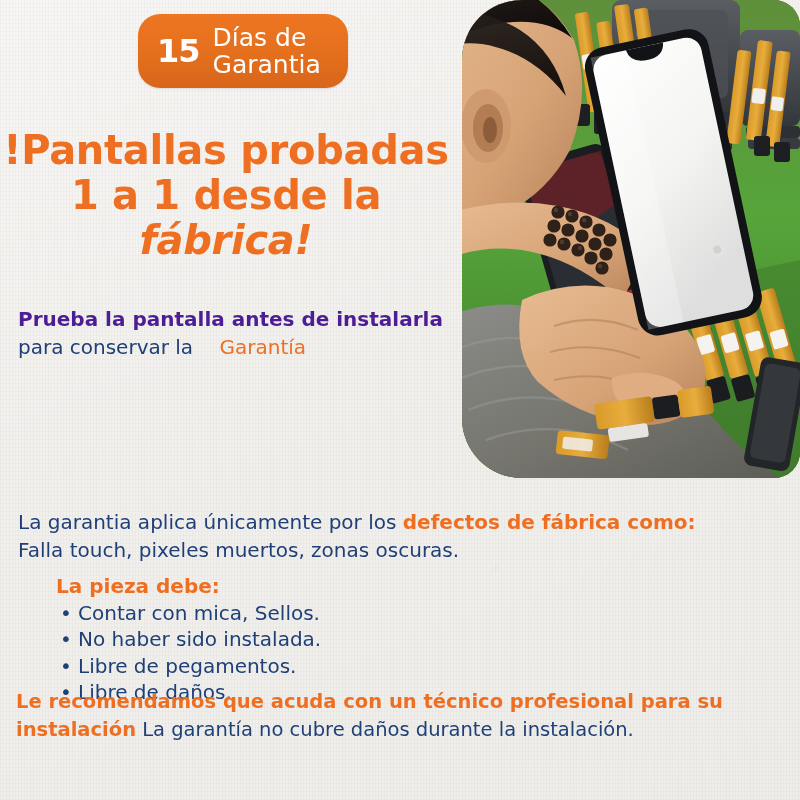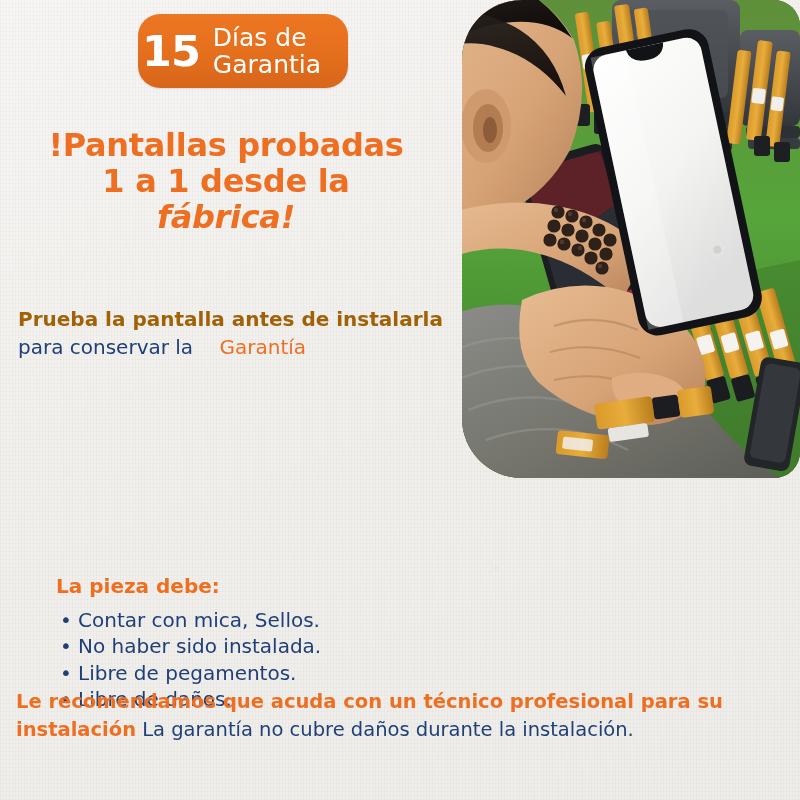--- a/index.html
+++ b/index.html
@@ -34,8 +34,8 @@
     box-shadow:0 1px 2px rgba(0,0,0,0.10);
   }
   #badge-days-number{
-    color:#ffffff;font-weight:bold;font-size:43px;line-height:1;
-    margin-left:4px;letter-spacing:-1px;
+    color:#ffffff;font-weight:bold;font-size:32px;line-height:1;
+    margin-left:19px;letter-spacing:-1px;
     font-family:"DejaVu Sans", sans-serif;
   }
   #badge-label{

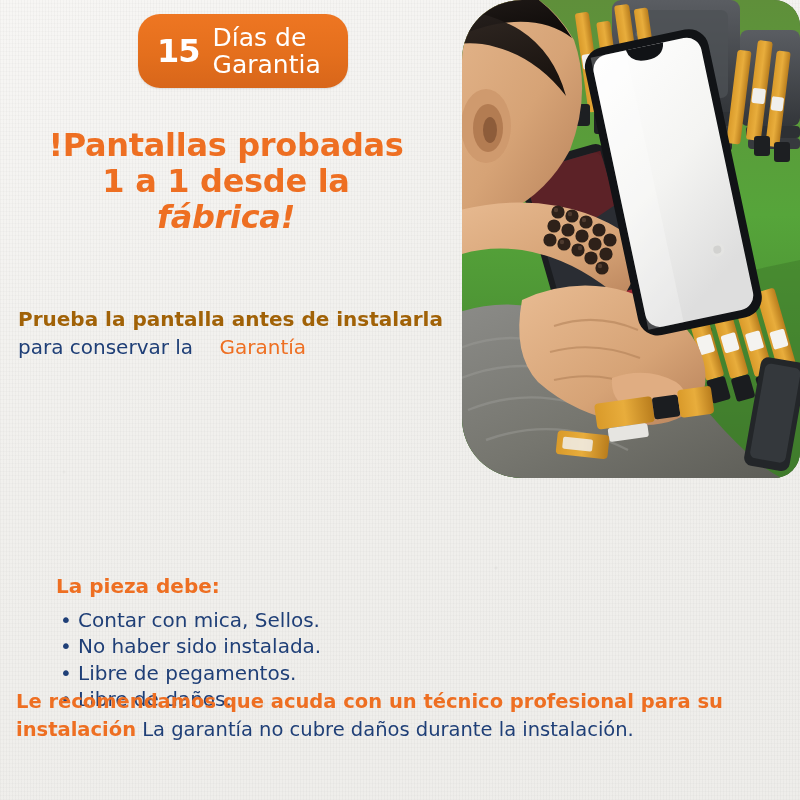--- a/index.html
+++ b/index.html
@@ -47,7 +47,7 @@
   
   #headline{
     position:absolute;left:0px;top:128px;width:452px;
-    color:#ee6f22;font-weight:bold;font-size:32px;line-height:1.12;
+    color:#ee6f22;font-weight:bold;font-size:40px;line-height:1.12;
     text-align:center;letter-spacing:-0.3px;
     font-family:"DejaVu Sans", sans-serif;
   }

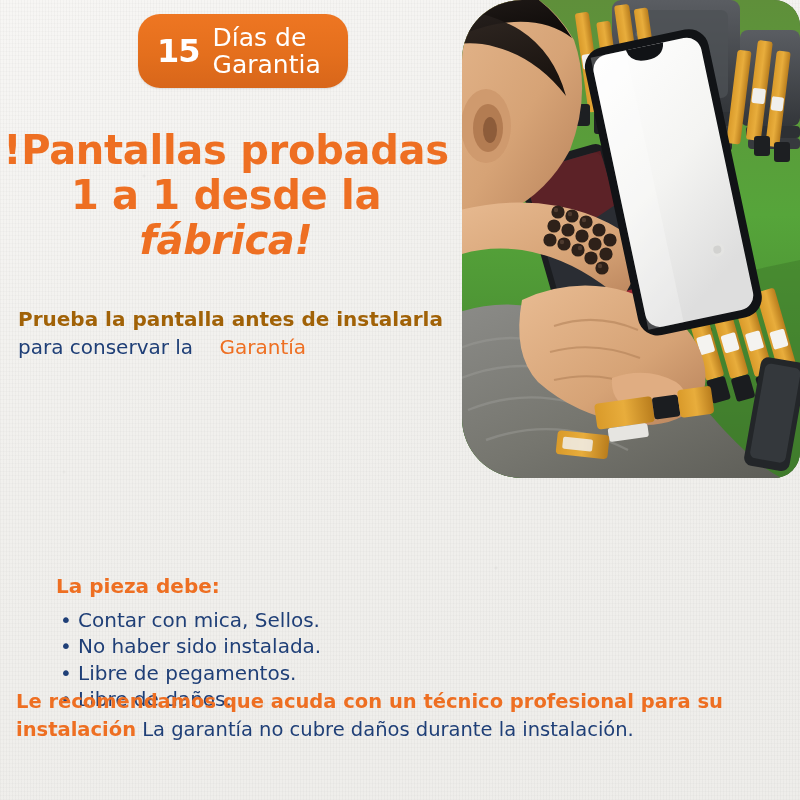--- a/index.html
+++ b/index.html
@@ -61,7 +61,7 @@
     font-size:20px;line-height:1.38;
     font-family:"DejaVu Sans", sans-serif;
   }
-  #subhead .orange{color:#a16207;font-weight:bold;display:block;}
+  #subhead .orange{color:#4c1d95;font-weight:bold;display:block;}
   #subhead .blueline{color:#1f3f77;display:block;}
   #subhead .blueline .warranty-word{color:#ee6f22;font-weight:normal;margin-left:20px;}
 

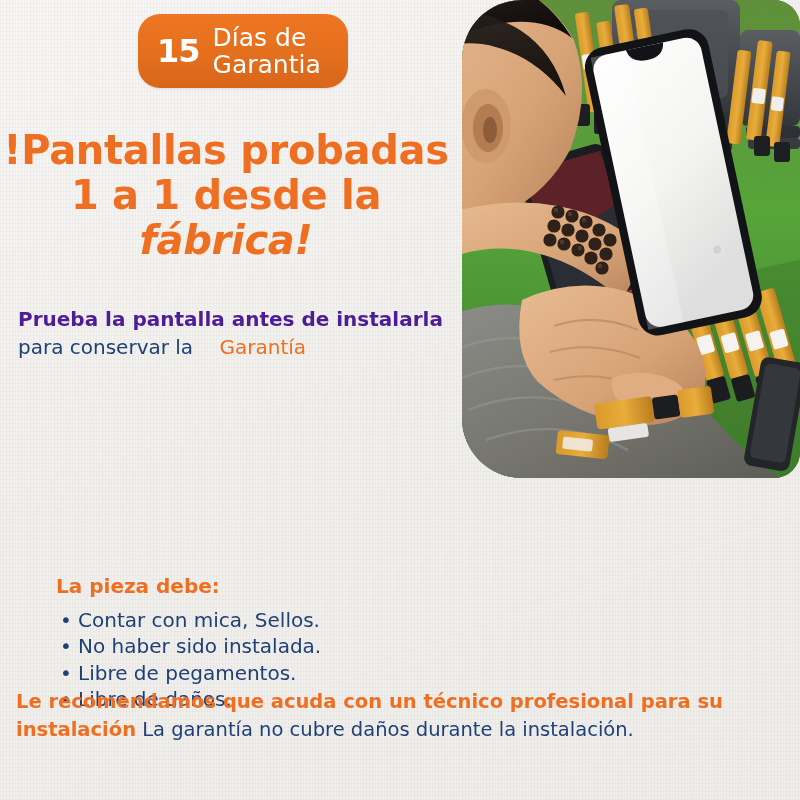--- a/index.html
+++ b/index.html
@@ -357,6 +357,10 @@
     </svg>
   </div>
 
+  <div id="warranty-scope">
+    <span>La garantia aplica únicamente por los </span><span class="bold-orange">defectos de fábrica como:</span><br>
+    <span>Falla touch, pixeles muertos, zonas oscuras.</span>
+  </div>
 
   <div id="piece-section">
     <div id="piece-heading">La pieza debe:</div>

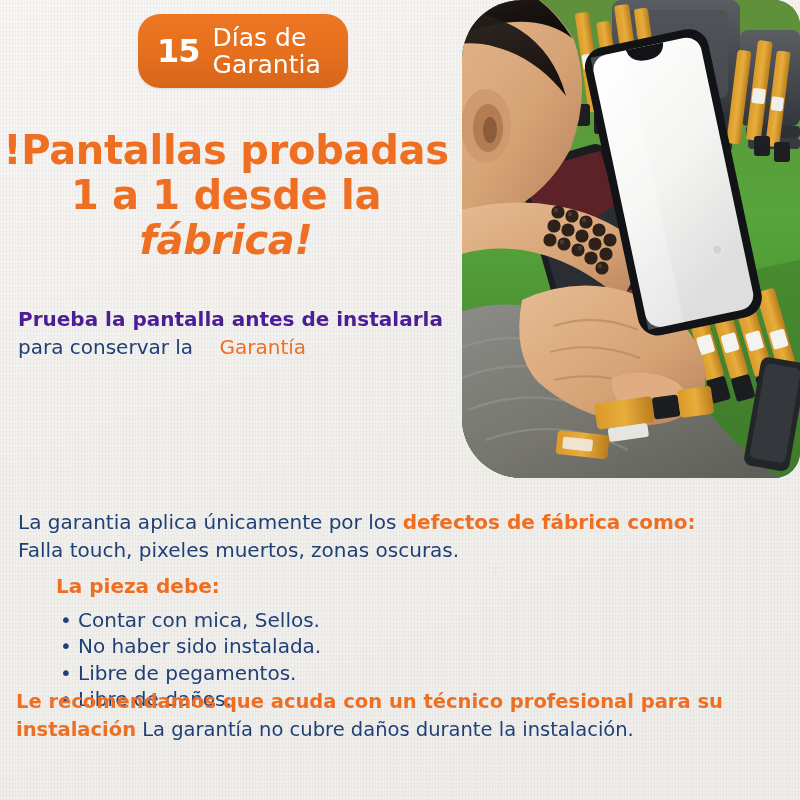--- a/index.html
+++ b/index.html
@@ -86,7 +86,7 @@
   #piece-section{position:absolute;left:56px;top:574px;width:420px;}
   #piece-heading{
     color:#ee6f22;font-weight:bold;font-size:20px;line-height:1.2;
-    margin-bottom:9px;font-family:"DejaVu Sans", sans-serif;
+    margin-bottom:2px;font-family:"DejaVu Sans", sans-serif;
   }
   #piece-list{list-style:none;margin:0;padding:0;}
   #piece-list li{

